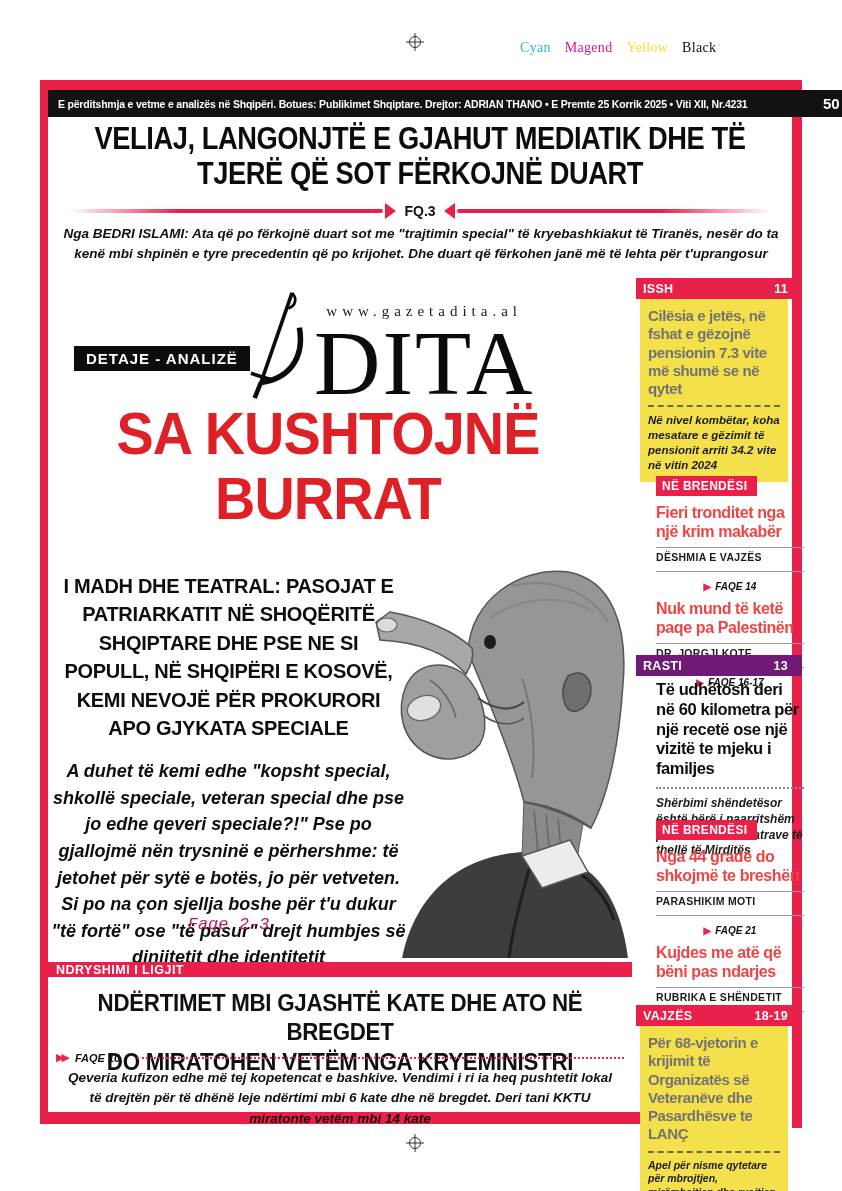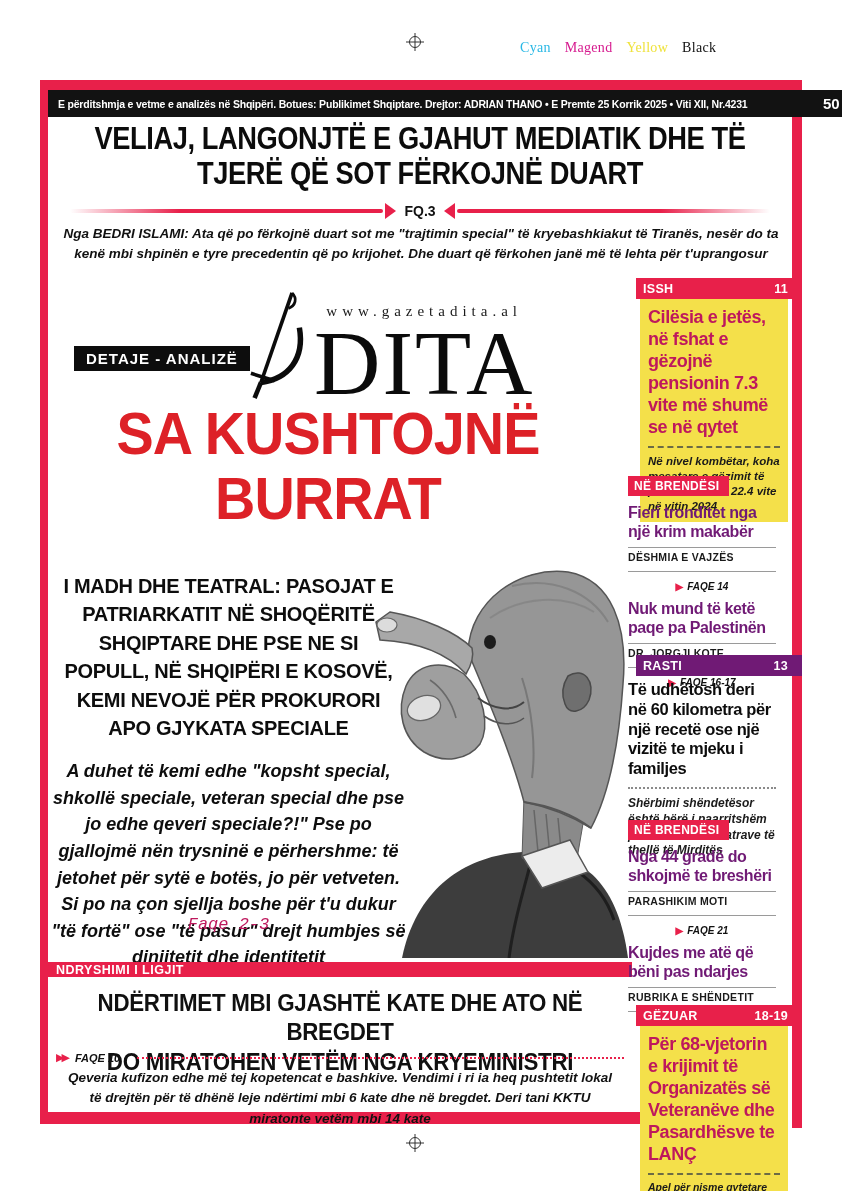--- a/index.html
+++ b/index.html
@@ -78,7 +78,7 @@
           display:flex; align-items:center; justify-content:space-between;
           font-size:12.5px; font-weight:bold; padding:0 14px 0 7px; letter-spacing:.3px; }
   .ybox { position:absolute; left:640px; width:148px; background:#f4e04a; padding:8px 8px 9px 8px; }
-  .ybox .hl { font-weight:bold; font-size:18px; line-height:1.22; letter-spacing:-.4px; color:#be185d; }
+  .ybox .hl { font-weight:bold; font-size:15px; line-height:1.22; letter-spacing:-.4px; color:#737373; }
   .ybox .div { border-top:2px dashed #6b6b45; margin:7px 0 6px; }
   .ybox .note { font-weight:bold; font-style:italic; font-size:11.5px; line-height:1.3; color:#1a1a1a; }
 

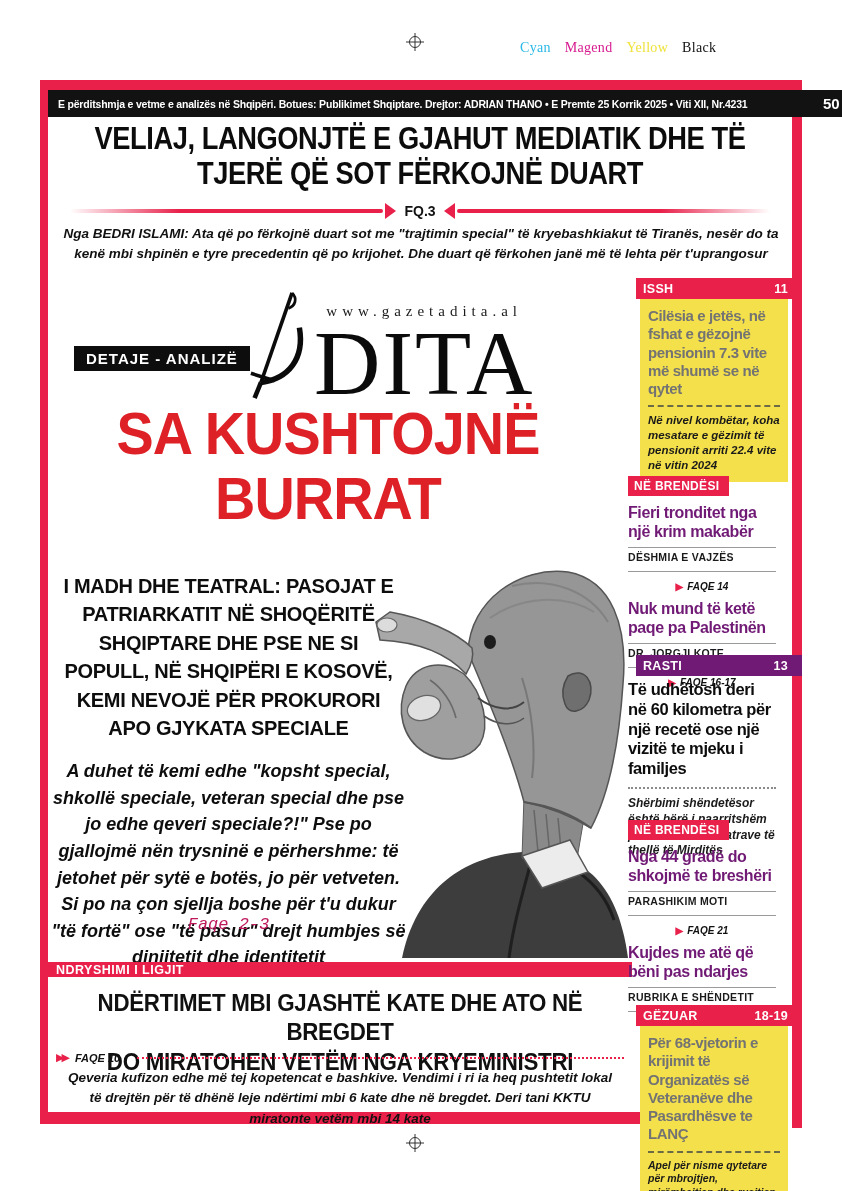--- a/index.html
+++ b/index.html
@@ -205,7 +205,7 @@
   <div class="ybox" style="top:299px; min-height:162px">
     <div class="hl">Cilësia e jetës, në fshat e gëzojnë pensionin 7.3 vite më shumë se në qytet</div>
     <div class="div"></div>
-    <div class="note">Në nivel kombëtar, koha mesatare e gëzimit të pensionit arriti 22.4 vite në vitin 2024</div>
+    <div class="note">Në nivel kombëtar, koha mesatare e gëzimit të pensionit arriti 34.2 vite në vitin 2024</div>
   </div>
 
   <div class="sb-block" style="top:476px">

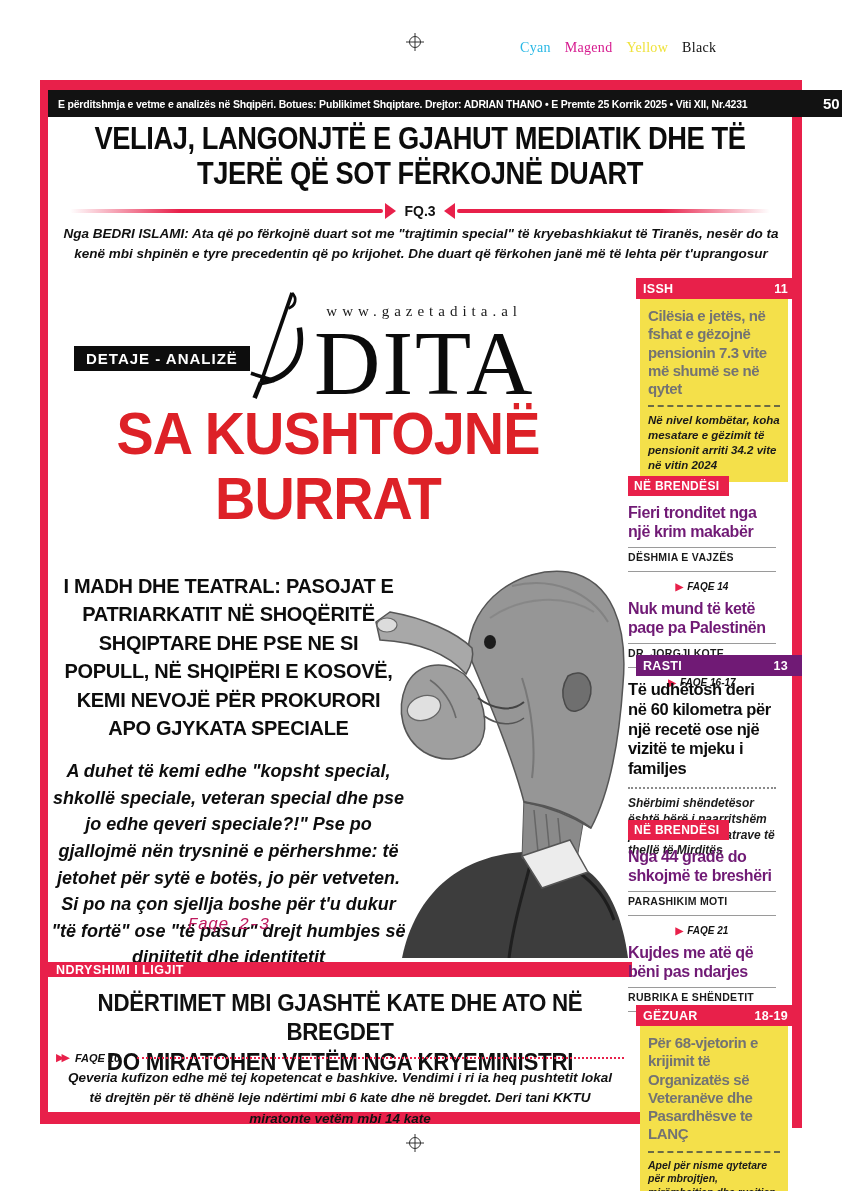--- a/index.html
+++ b/index.html
@@ -84,7 +84,7 @@
 
   .sb-label { display:inline-block; color:#fff; font-size:12px; font-weight:bold;
               padding:3px 10px 3px 6px; letter-spacing:.3px; }
-  .sb-block { position:absolute; left:628px; width:148px; }
+  .sb-block { position:absolute; left:656px; width:148px; }
   .sb-item .hl { font-weight:bold; font-size:16px; line-height:1.18; letter-spacing:-.4px; color:#701a75; margin-top:8px; }
   .sb-item .rule { border-top:1px solid #9a9a9a; margin-top:5px; }
   .sb-item .kick { font-size:10.5px; font-weight:bold; letter-spacing:.3px; color:#1a1a1a; padding:3px 0; }

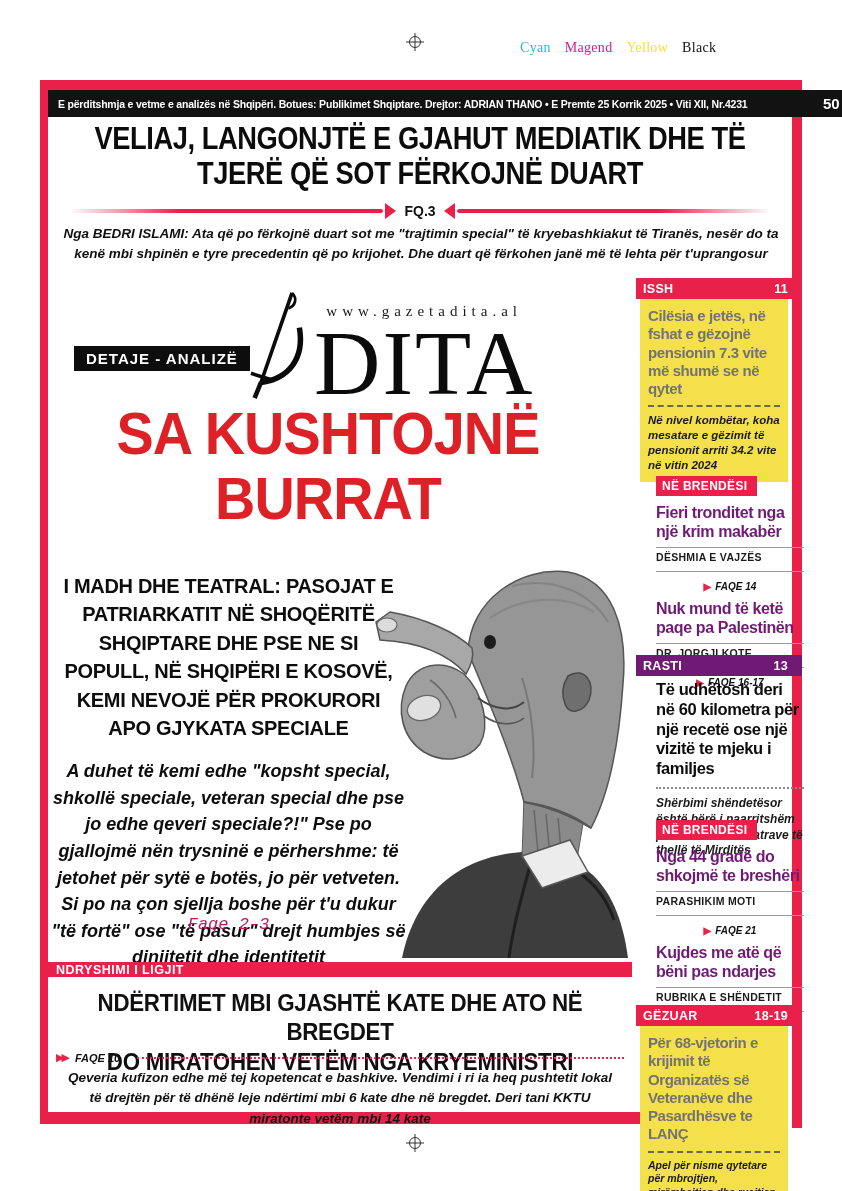--- a/index.html
+++ b/index.html
@@ -85,7 +85,7 @@
   .sb-label { display:inline-block; color:#fff; font-size:12px; font-weight:bold;
               padding:3px 10px 3px 6px; letter-spacing:.3px; }
   .sb-block { position:absolute; left:656px; width:148px; }
-  .sb-item .hl { font-weight:bold; font-size:16px; line-height:1.18; letter-spacing:-.4px; color:#701a75; margin-top:8px; }
+  .sb-item .hl { font-weight:bold; font-size:16px; line-height:1.18; letter-spacing:-.4px; color:#ef4444; margin-top:8px; }
   .sb-item .rule { border-top:1px solid #9a9a9a; margin-top:5px; }
   .sb-item .kick { font-size:10.5px; font-weight:bold; letter-spacing:.3px; color:#1a1a1a; padding:3px 0; }
   .sb-item .ref { text-align:center; font-size:10px; font-weight:bold; font-style:italic; color:#111; margin:9px 0 4px; }

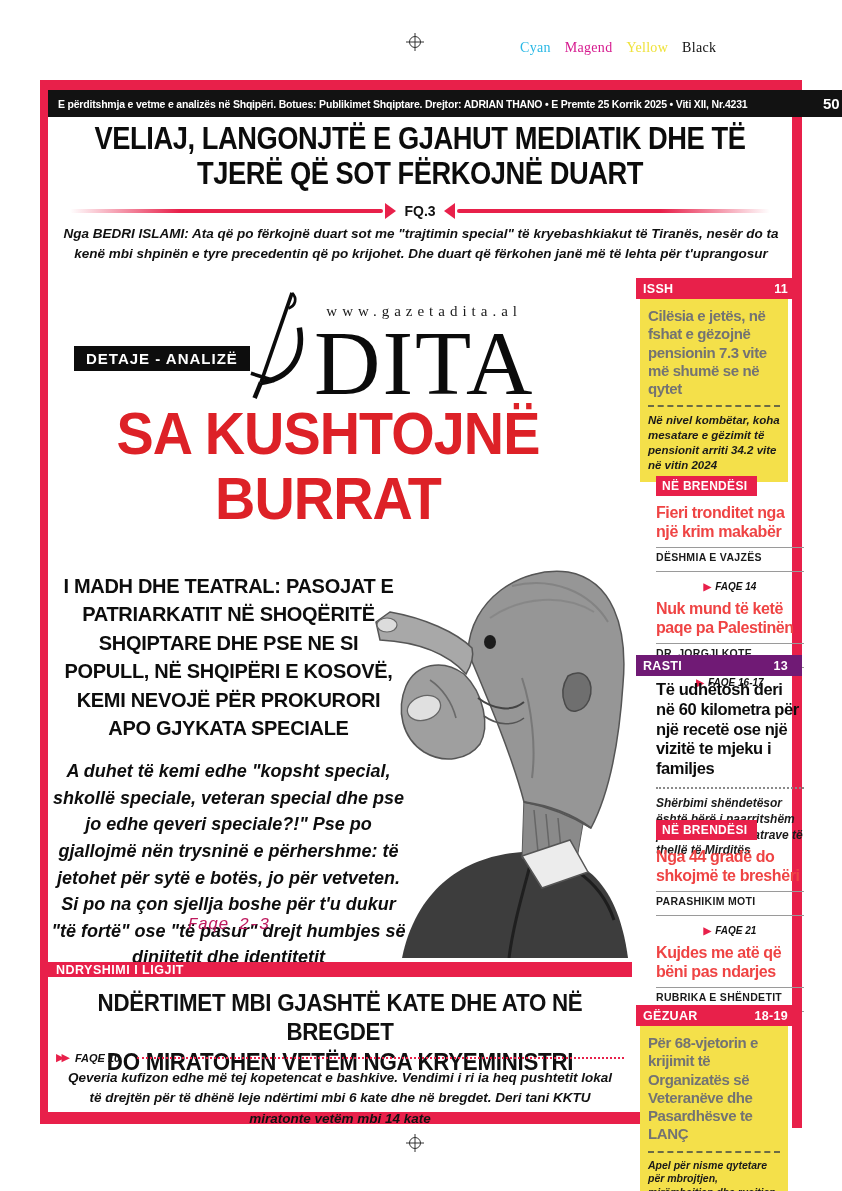--- a/index.html
+++ b/index.html
@@ -255,7 +255,7 @@
   </div>
 
   <div class="sbar" style="top:1005px; background:#e8204a">
-    <span>GËZUAR</span>
+    <span>VAJZËS</span>
     <span>18-19</span>
   </div>
   <div class="ybox" style="top:1026px; min-height:104px">

